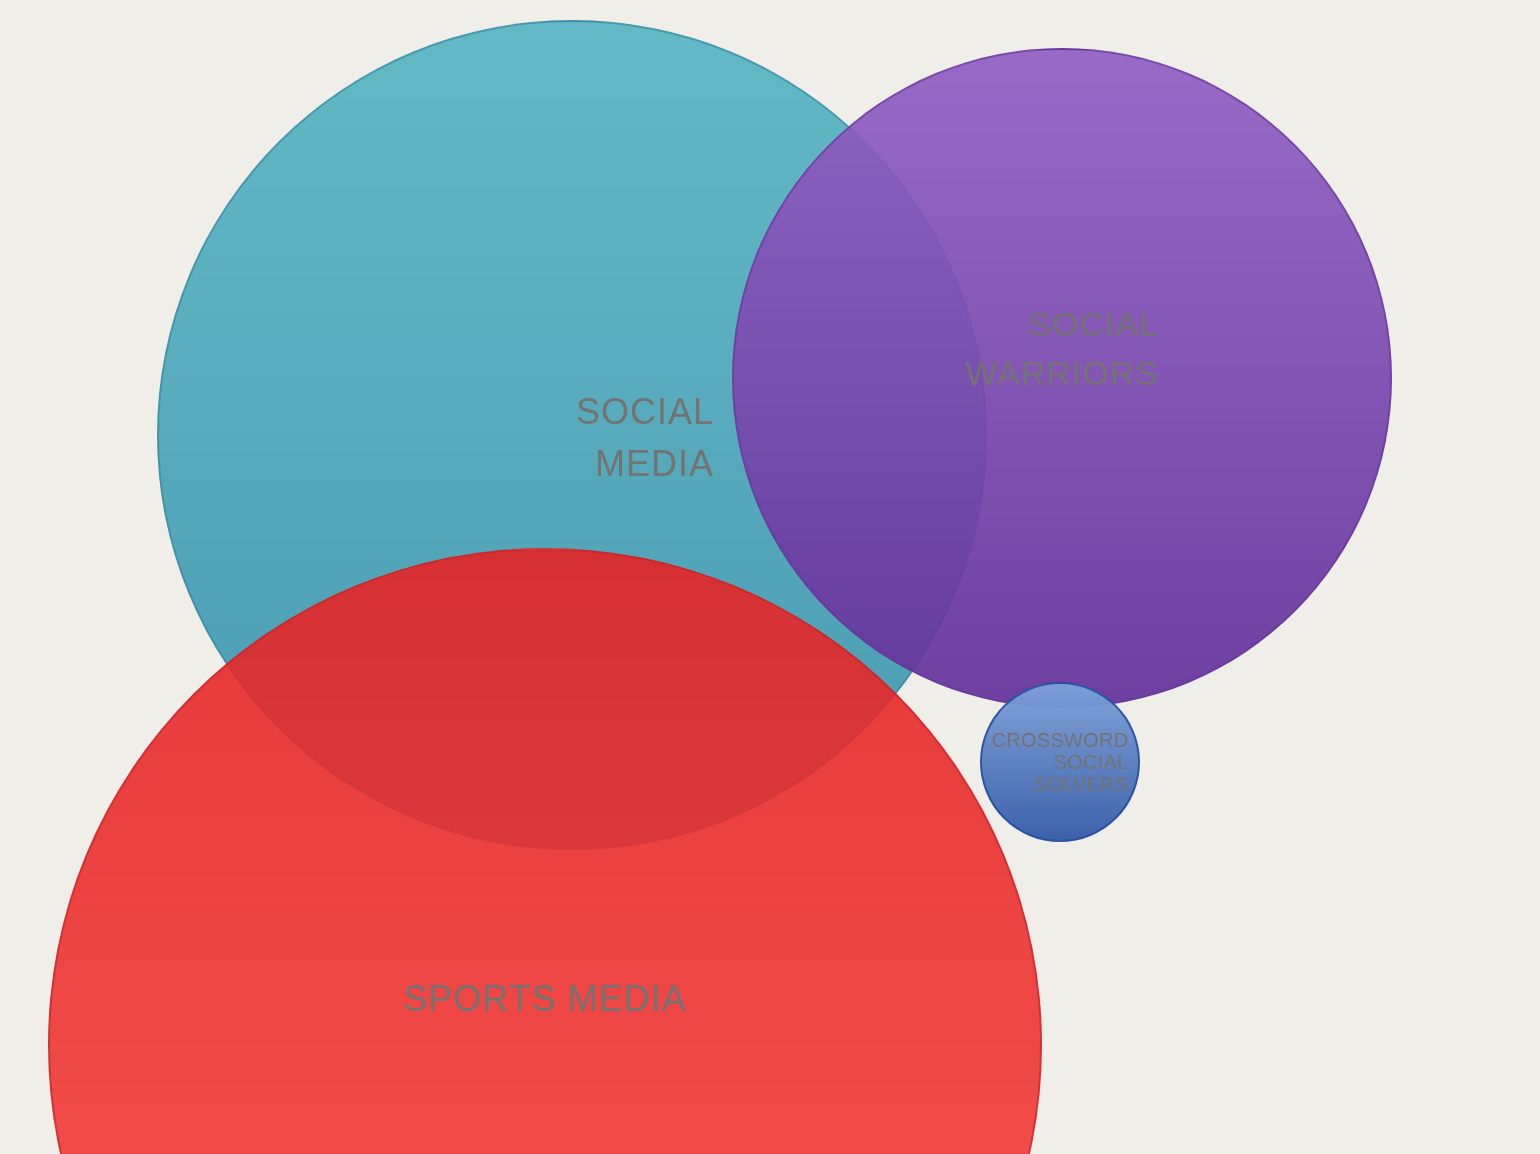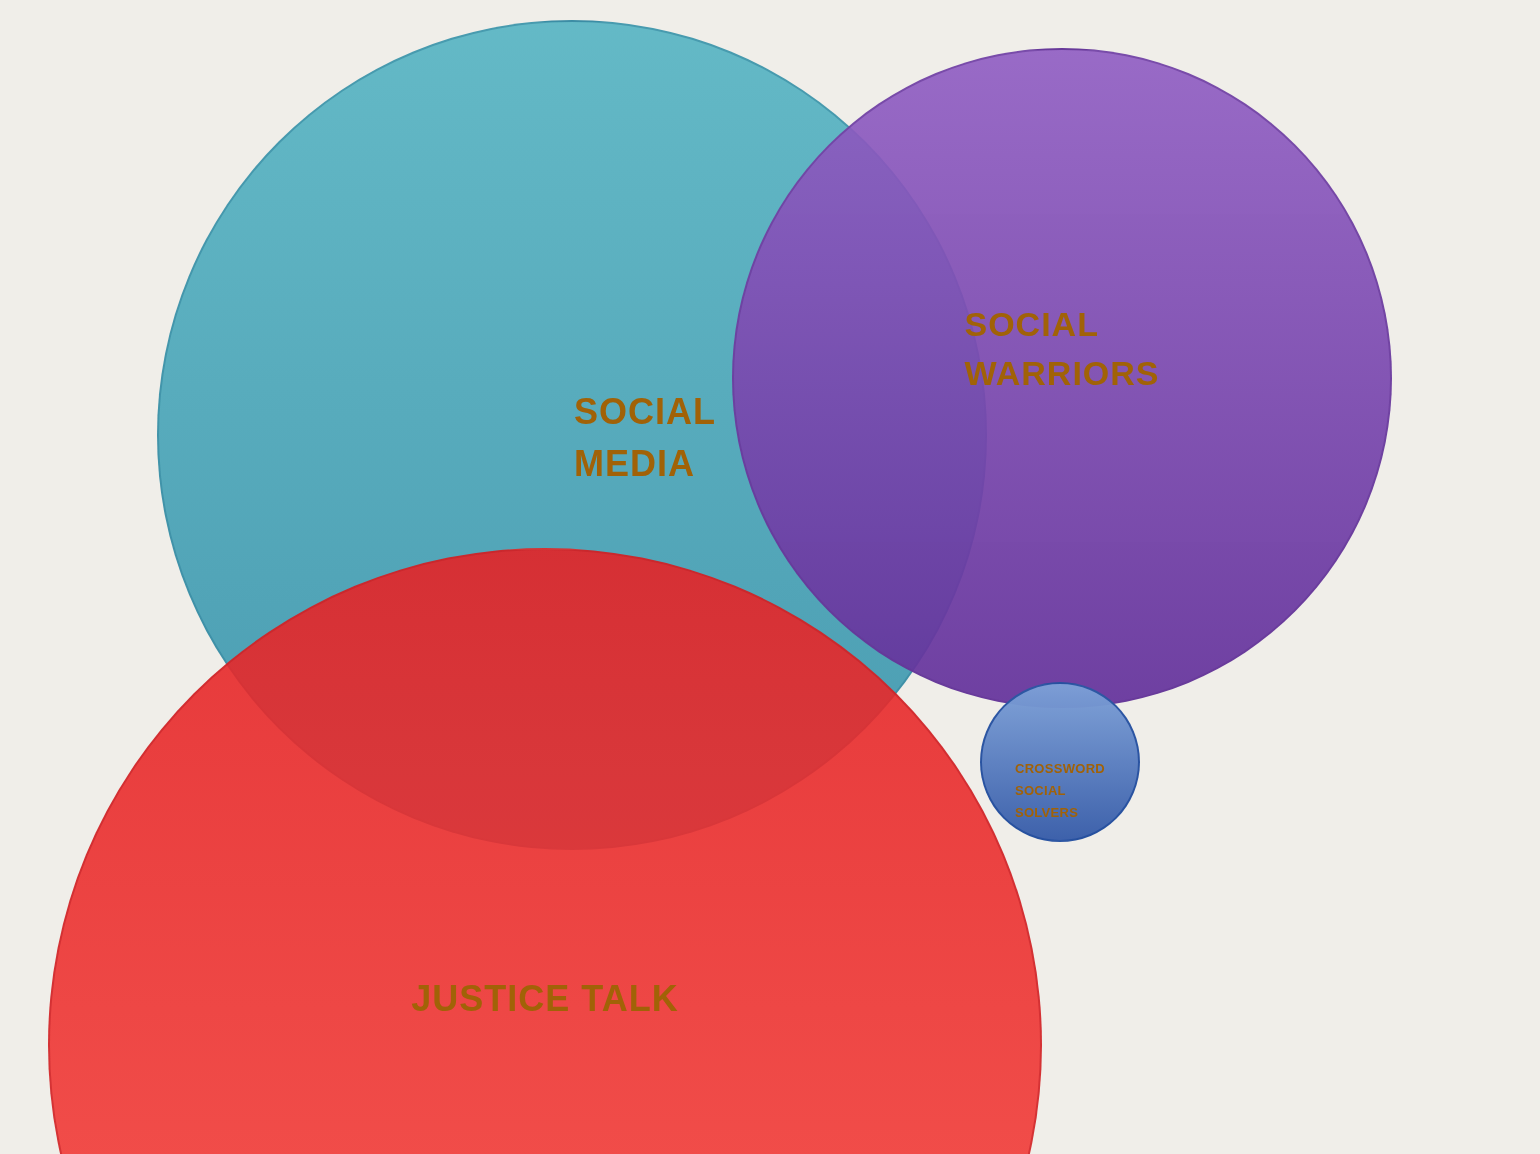--- a/index.html
+++ b/index.html
@@ -67,9 +67,9 @@
   }
   .label {
     position: absolute;
-    color: #a16207;
-    font-weight: 700;
-    text-align: left;
+    color: #737373;
+    font-weight: 400;
+    text-align: right;
     z-index: 5;
     white-space: nowrap;
     transform: translateX(-50%);

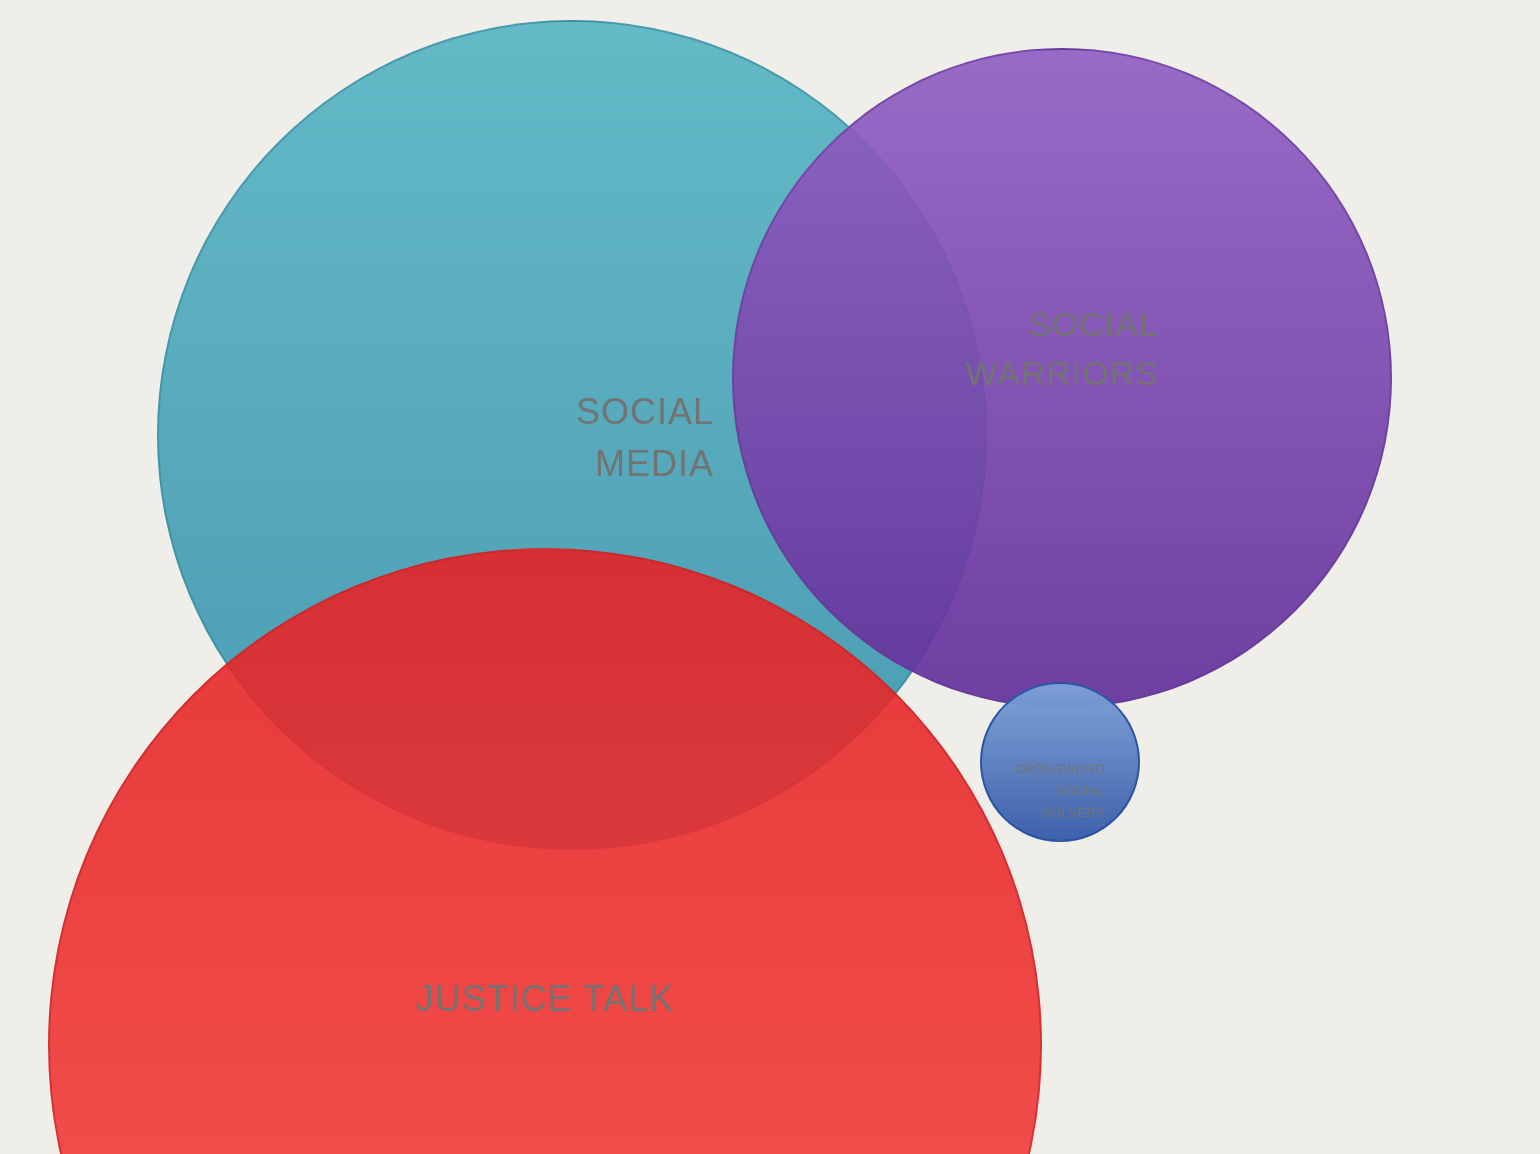--- a/index.html
+++ b/index.html
@@ -99,10 +99,9 @@
   .label.crossword {
     left: 1060px;
     top: 729px;
-    font-size: 13px;
+    font-size: 20px;
     line-height: 22px;
     letter-spacing: 0.3px;
-    margin-top: 29px;
   }
 </style>
 </head>

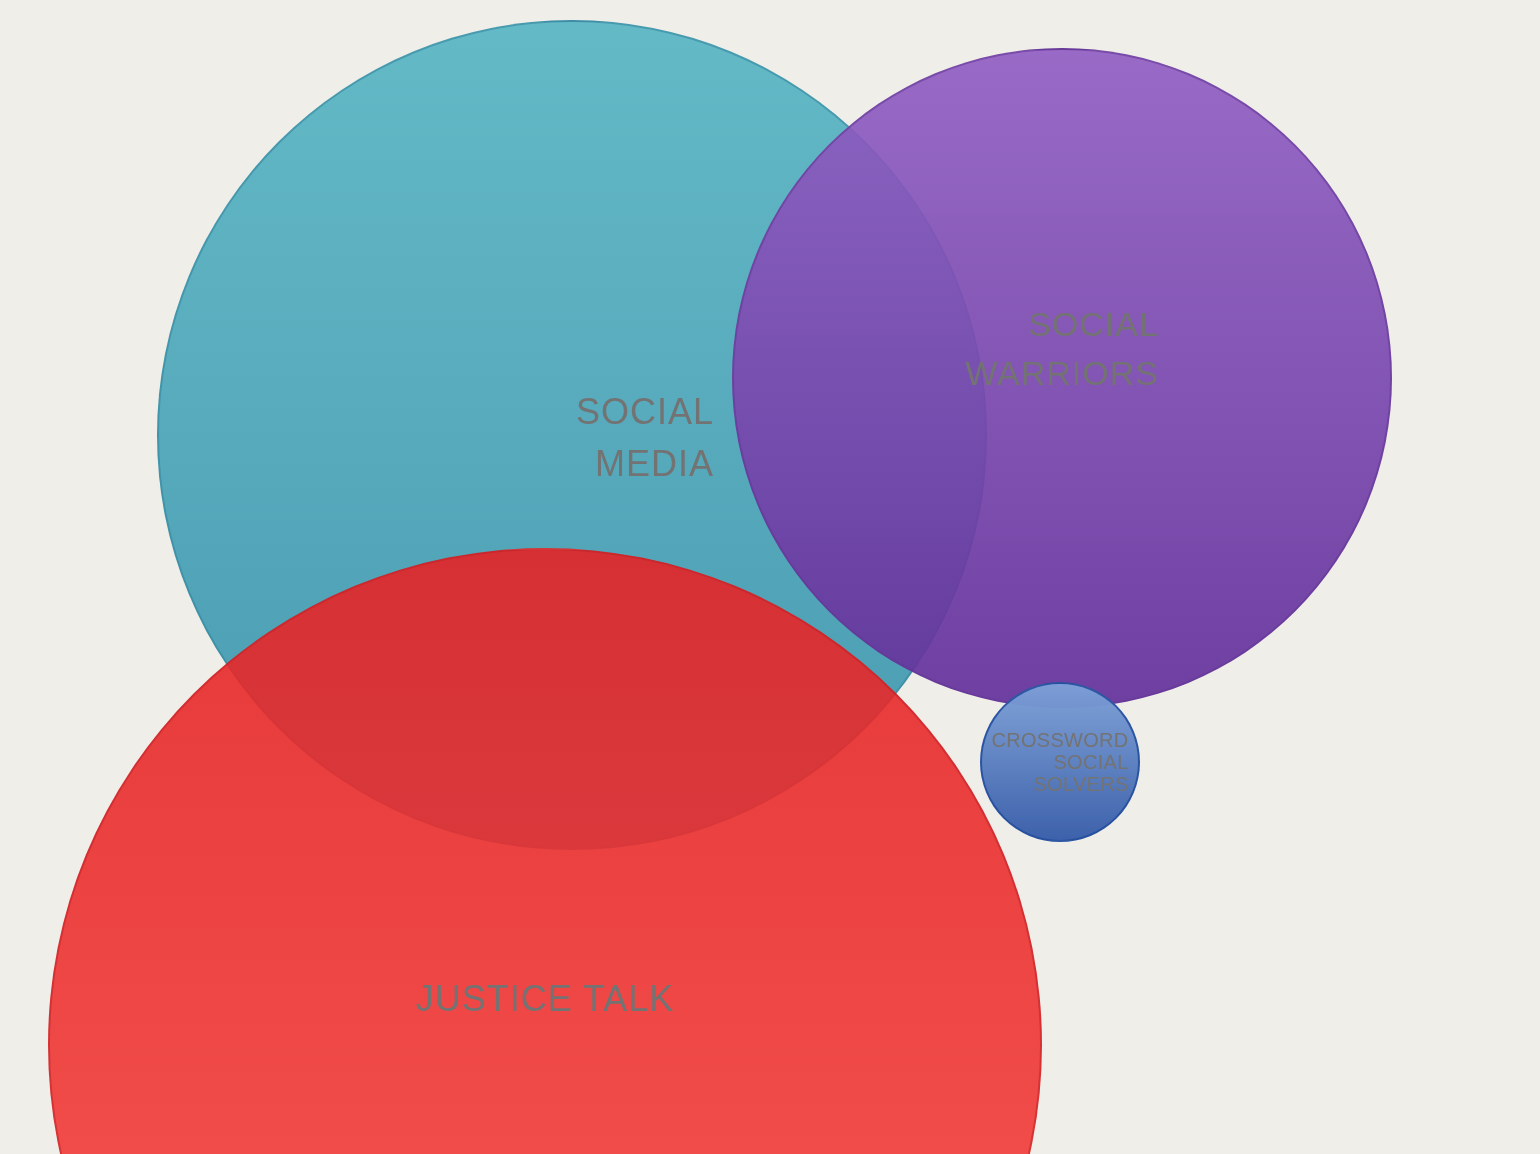--- a/index.html
+++ b/index.html
@@ -128,7 +128,7 @@
   </div>
 
   <div class="label sports">
-    <span class="line">JUSTICE TALK</span>
+    <span class="line">SPORTS MEDIA</span>
   </div>
 
   <div class="label crossword">

